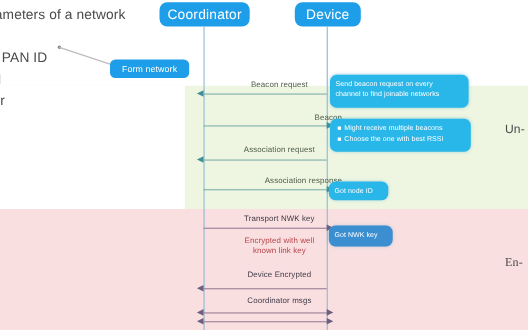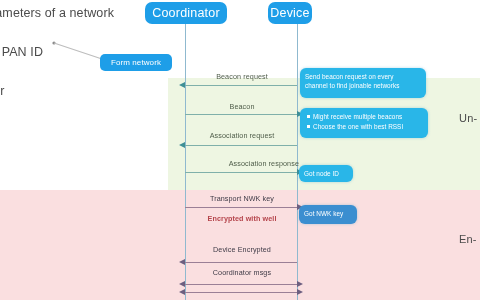--- a/index.html
+++ b/index.html
@@ -85,7 +85,7 @@
     letter-spacing: .2px;
   }
   .actor-coordinator { left: 145px; width: 82px; }
-  .actor-device      { left: 268px; width: 44px; }
+  .actor-device      { left: 268px; width: 60px; }
 
   
   .lifeline {

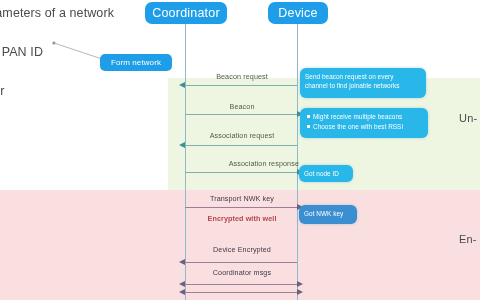--- a/index.html
+++ b/index.html
@@ -151,6 +151,7 @@
     line-height: 9px;
     letter-spacing: .1px;
     color: #4f5d4a;
+    padding-left: 12px;
   }
   .msg-label.pinktext { color: #3e3a46; }
   .msg-label.redtext  { color: #b5454c; font-weight: bold; }

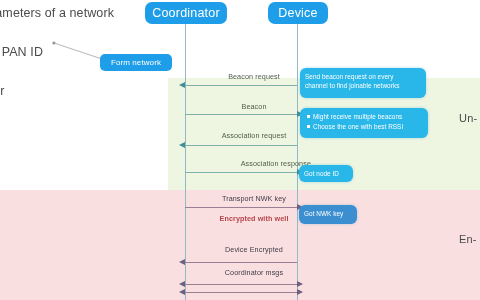--- a/index.html
+++ b/index.html
@@ -242,7 +242,7 @@
     <span class="head left"></span>
   </div>
 
-  <div class="msg-label" style="top:102px;">Beacon</div>
+  <div class="msg-label" style="top:102px;text-align:right;">Beacon</div>
   <div class="msg" style="top:114px;">
     <span class="head right"></span>
   </div>

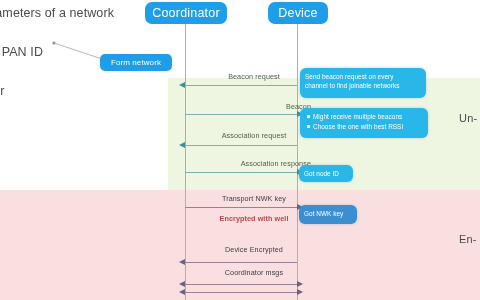--- a/index.html
+++ b/index.html
@@ -154,7 +154,7 @@
     padding-left: 12px;
   }
   .msg-label.pinktext { color: #3e3a46; }
-  .msg-label.redtext  { color: #b5454c; font-weight: bold; }
+  .msg-label.redtext  { color: #b5454c; font-weight: normal; }
 
   
   .callout {

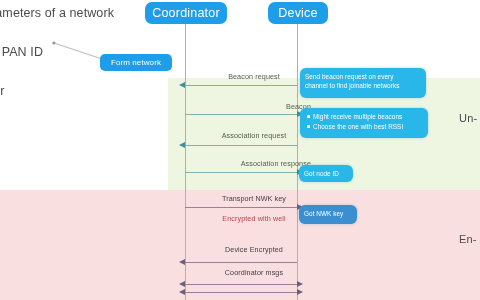--- a/index.html
+++ b/index.html
@@ -263,6 +263,7 @@
   </div>
 
   <div class="msg-label redtext" style="top:214px;">Encrypted with well</div>
+  <div class="msg-label redtext" style="top:223px;">known link key</div>
 
   <div class="msg-label pinktext" style="top:245px;">Device Encrypted</div>
   <div class="msg pinkline" style="top:262px;">

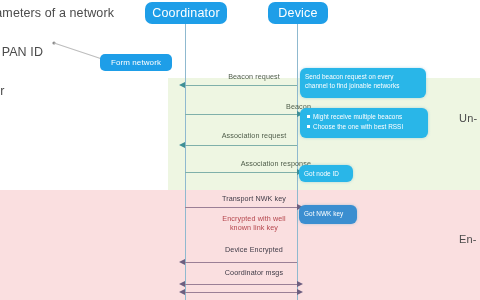--- a/index.html
+++ b/index.html
@@ -204,7 +204,7 @@
     padding-left: 10px;
   }
   .pl-unenc { left: 449px; top: 112px; }
-  .pl-enc   { left: 449px; top: 233px; }
+  .pl-enc   { left: 449px; top: 233px; font-family: Liberation Serif, serif; }
 </style>
 </head>
 <body>

